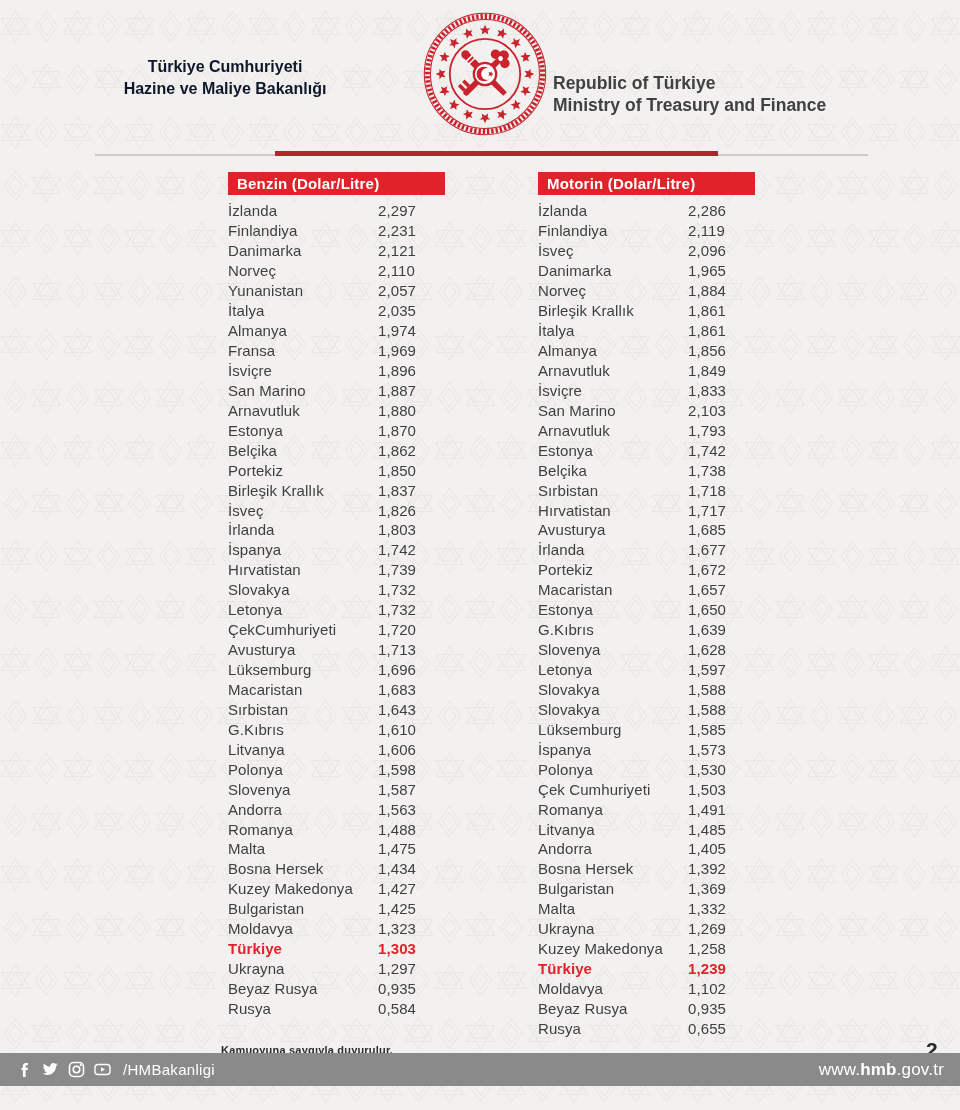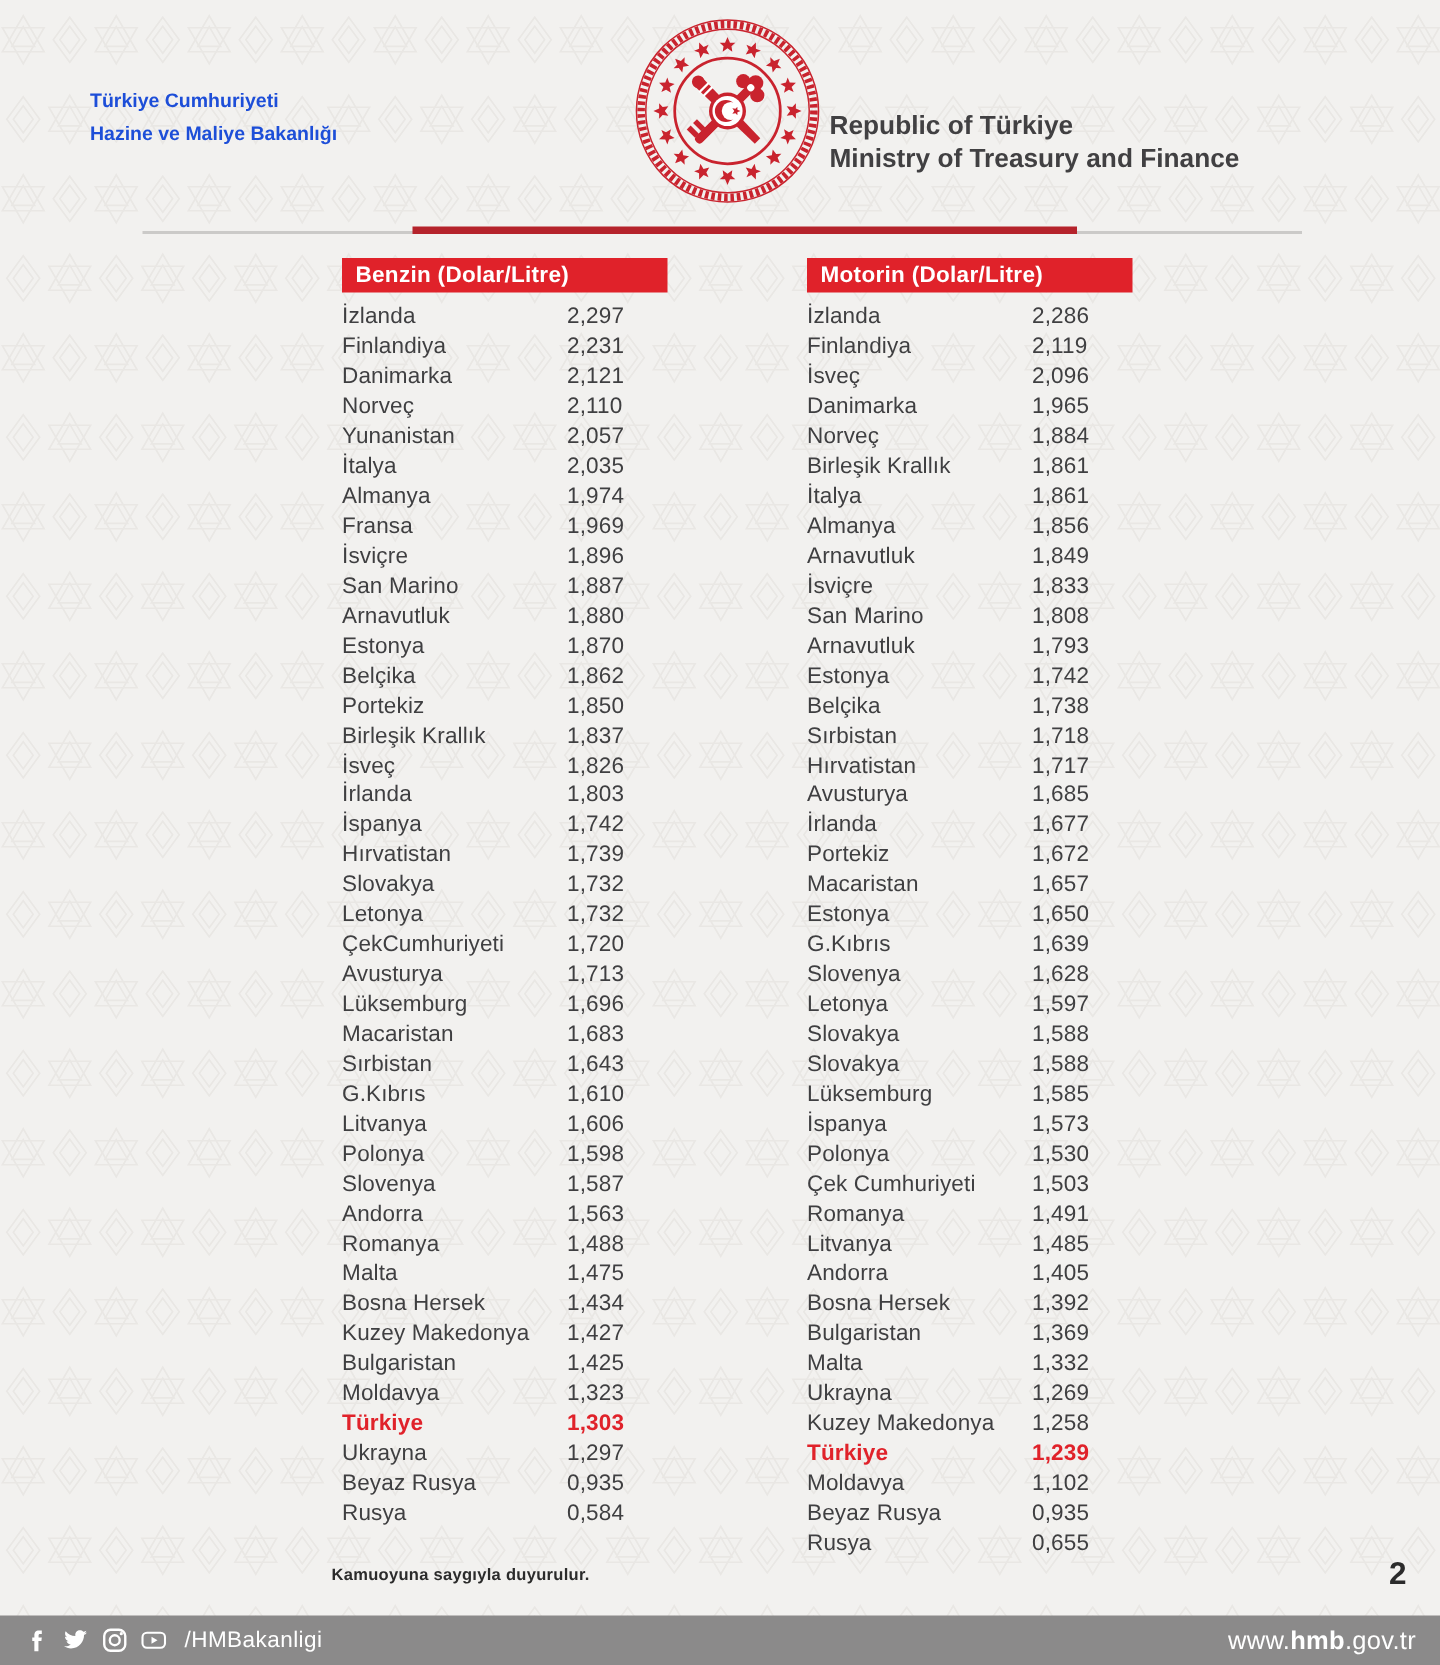--- a/index.html
+++ b/index.html
@@ -12,8 +12,8 @@
   .bg-pattern{position:absolute;left:0;top:0;width:960px;height:1110px;}
 
   
-  .hdr-left{position:absolute;right:570px;top:56px;width:330px;text-align:left;
-    font-size:13px;font-weight:700;line-height:22px;color:#1d4ed8;}
+  .hdr-left{position:absolute;right:570px;top:56px;width:330px;text-align:center;
+    font-size:16px;font-weight:700;line-height:22px;color:#0f172a;}
   .hdr-right{position:absolute;left:553px;top:72px;width:340px;text-align:left;
     font-size:17.5px;font-weight:700;line-height:22px;color:#414042;}
   .logo{position:absolute;left:421px;top:10px;width:128px;height:128px;}

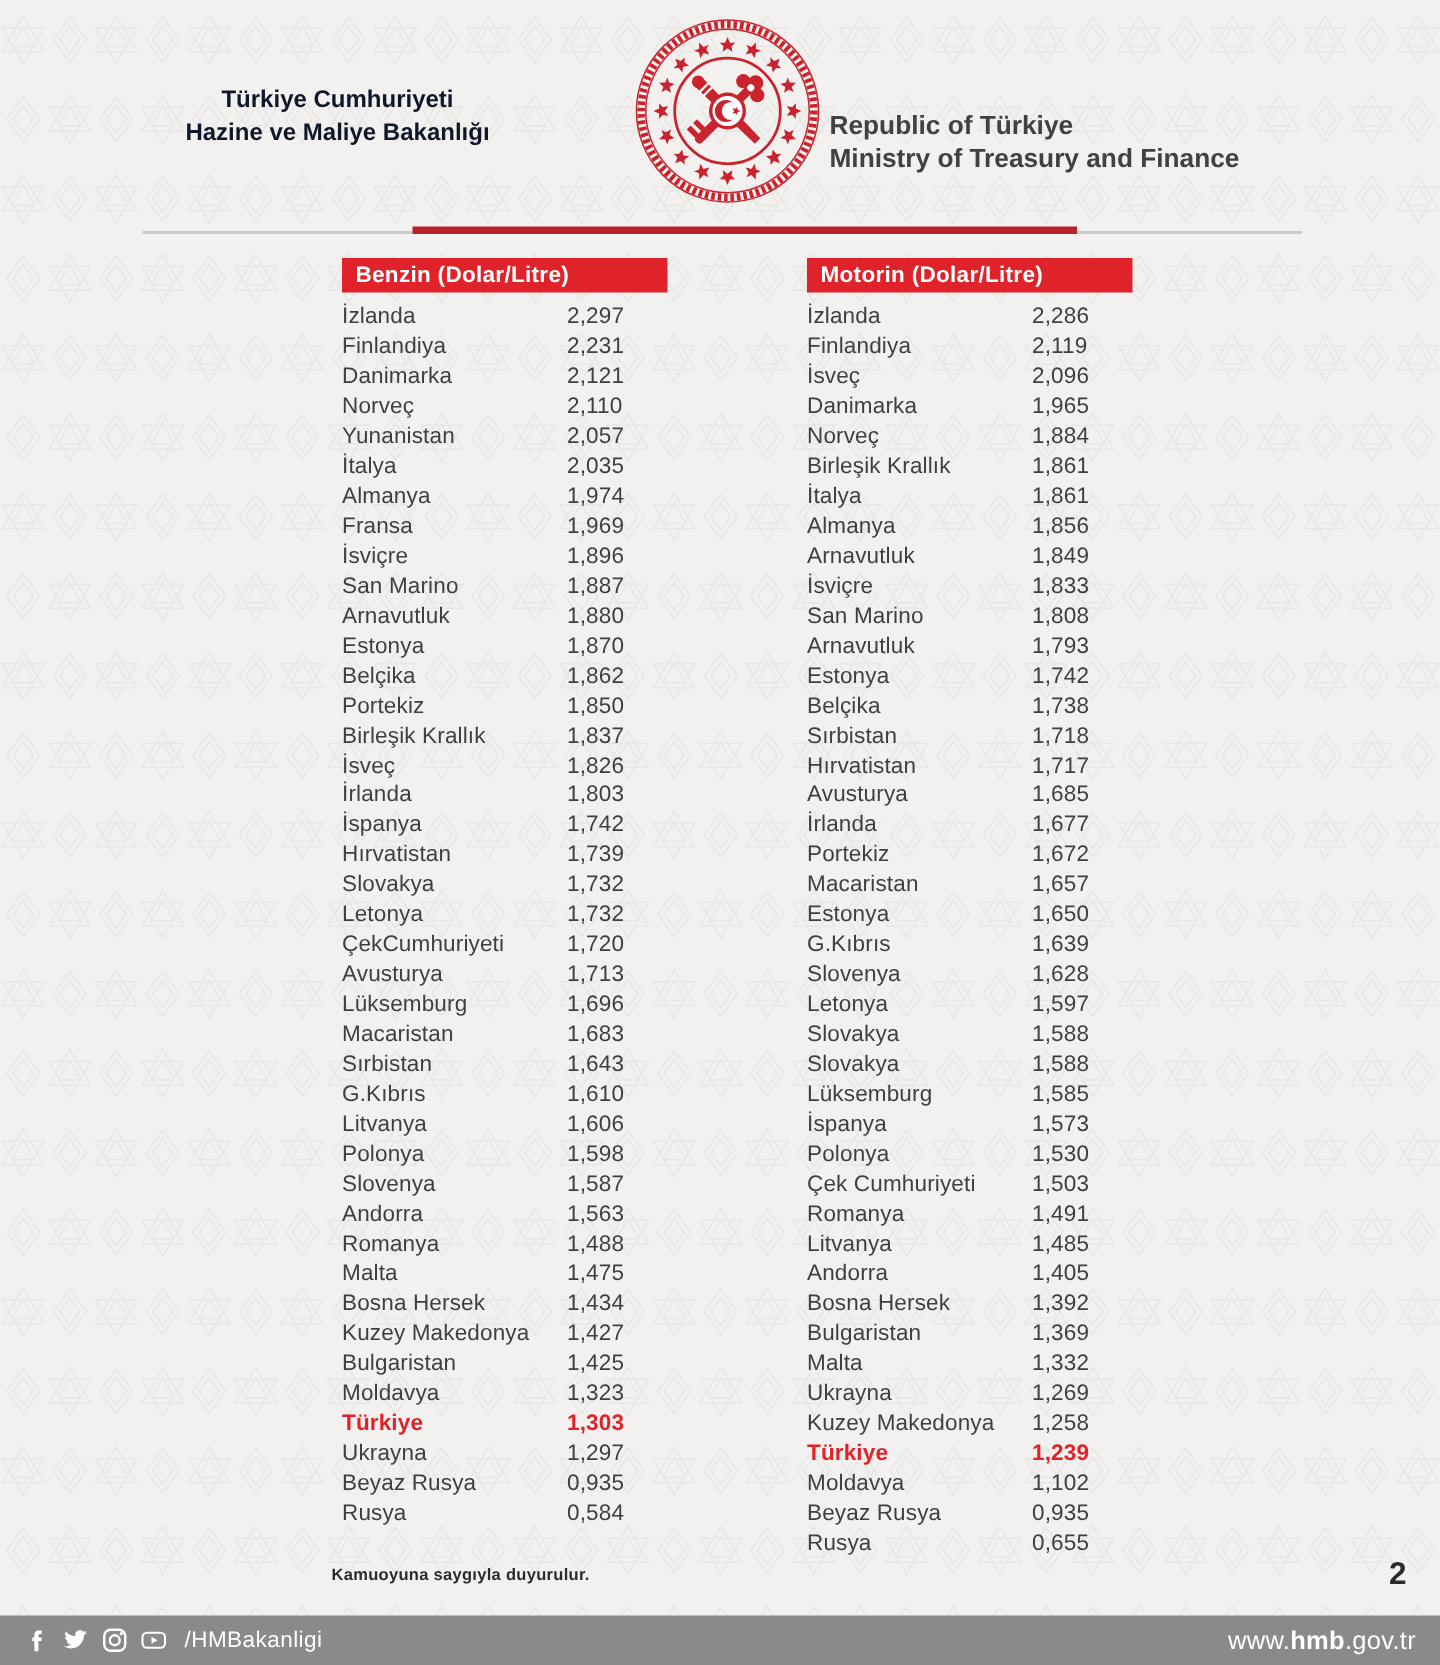--- a/index.html
+++ b/index.html
@@ -360,7 +360,7 @@
         </div>
         <div class="row">
           <span class="country">San Marino</span>
-          <span class="value">1,808</span>
+          <span class="value">2,103</span>
         </div>
         <div class="row">
           <span class="country">Arnavutluk</span>

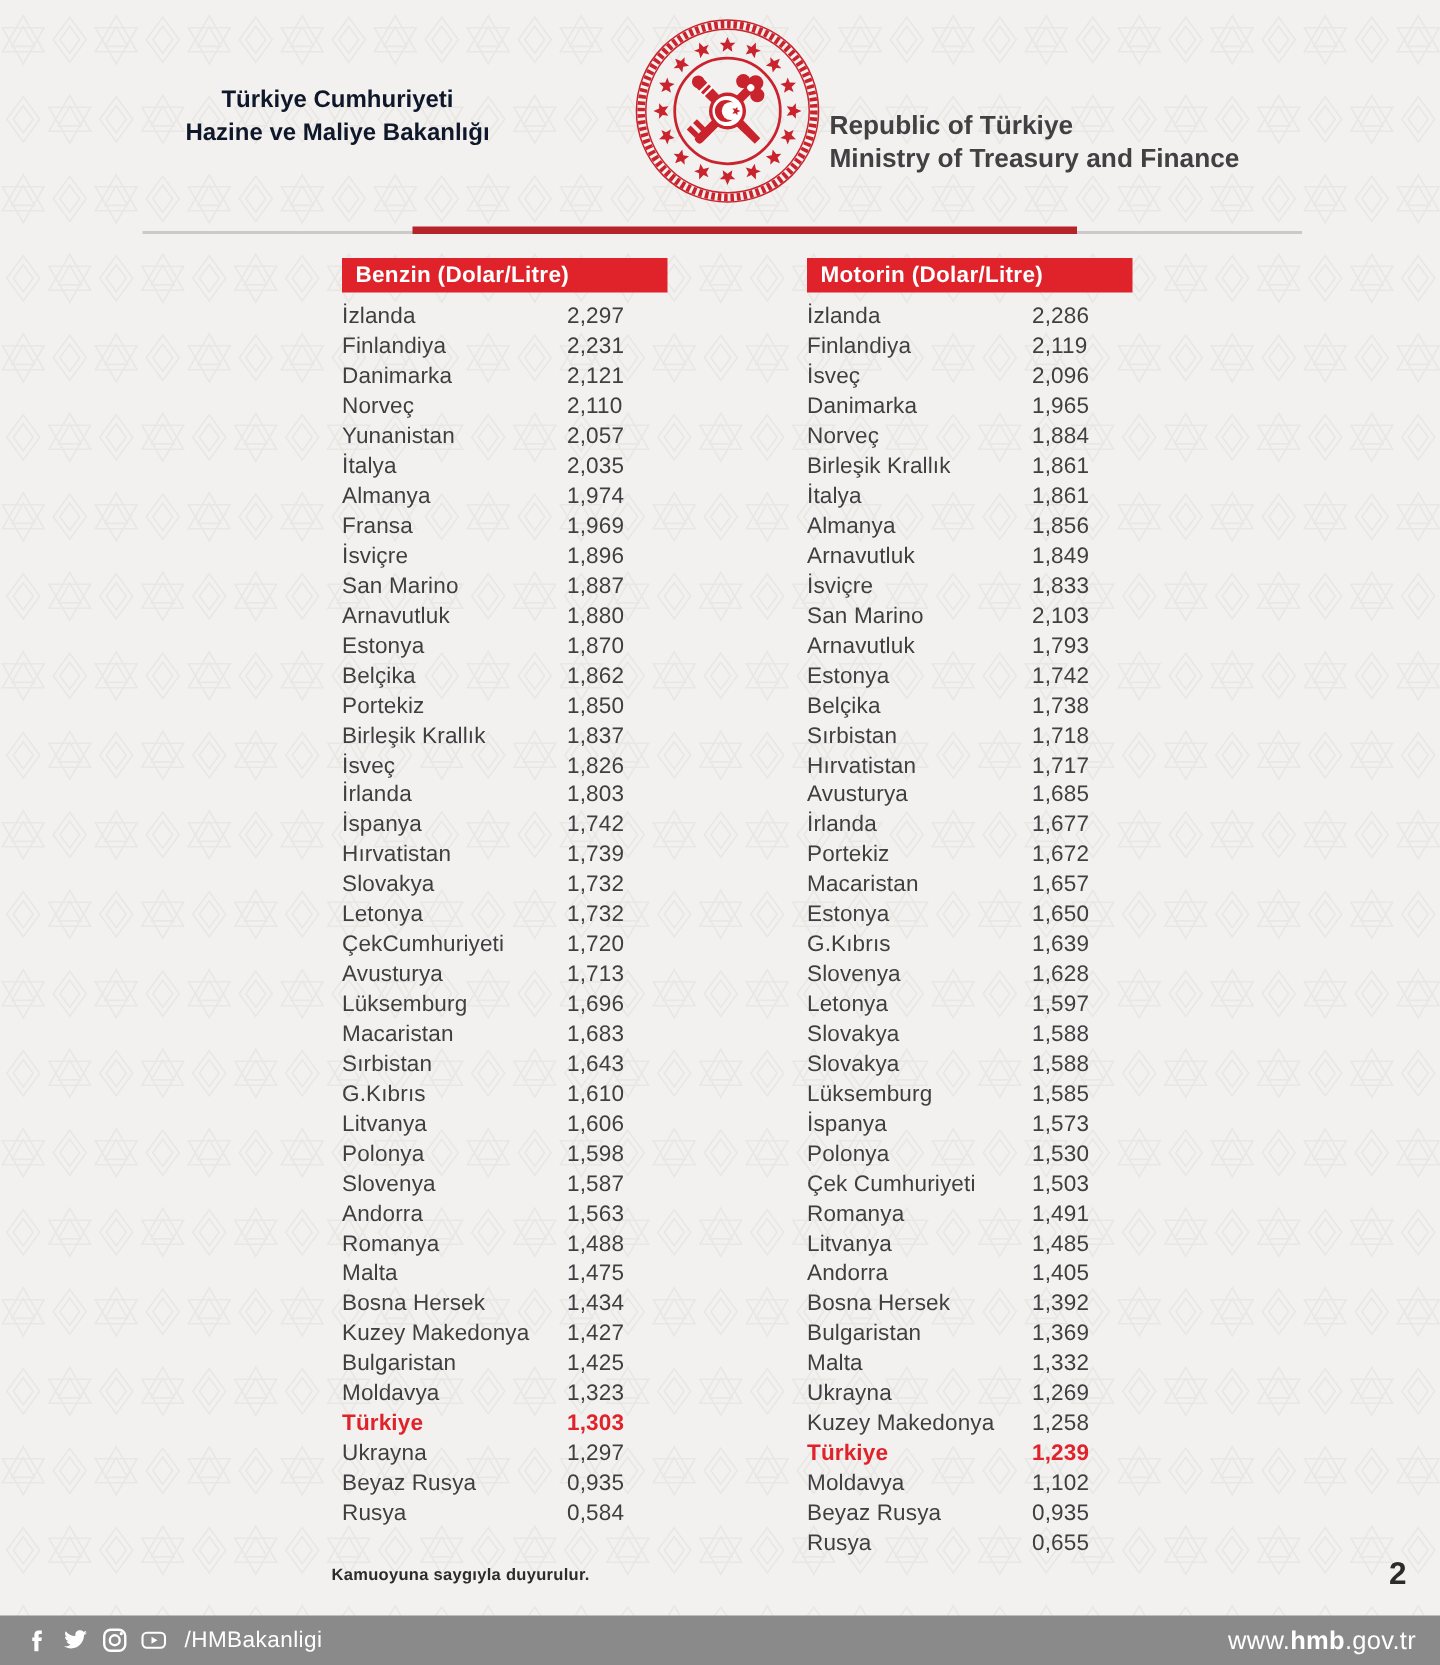--- a/index.html
+++ b/index.html
@@ -38,7 +38,7 @@
   .page-number{position:absolute;left:926px;top:1038px;font-size:21px;font-weight:700;color:#2b2b2b;}
 
   
-  .footer-bar{position:absolute;left:0;top:1077px;width:960px;height:33px;
+  .footer-bar{position:absolute;left:0;top:1053px;width:960px;height:33px;
     background:var(--footer-bg,#8b8a8a);display:flex;align-items:center;
     justify-content:space-between;padding:0 16px;box-sizing:border-box;color:#fff;}
   .social{display:flex;align-items:center;gap:9px;}

